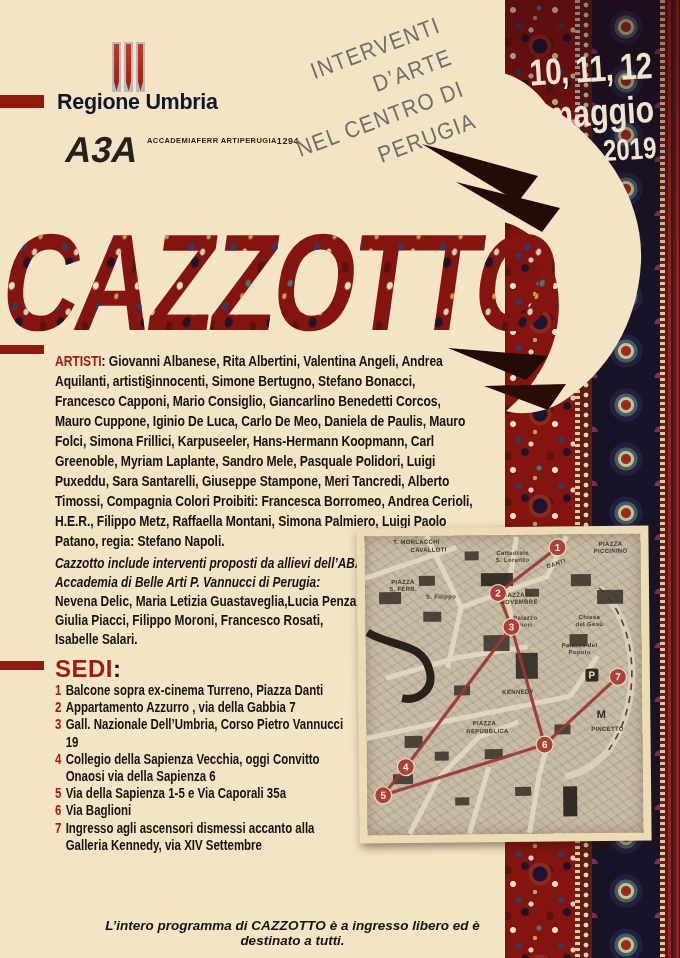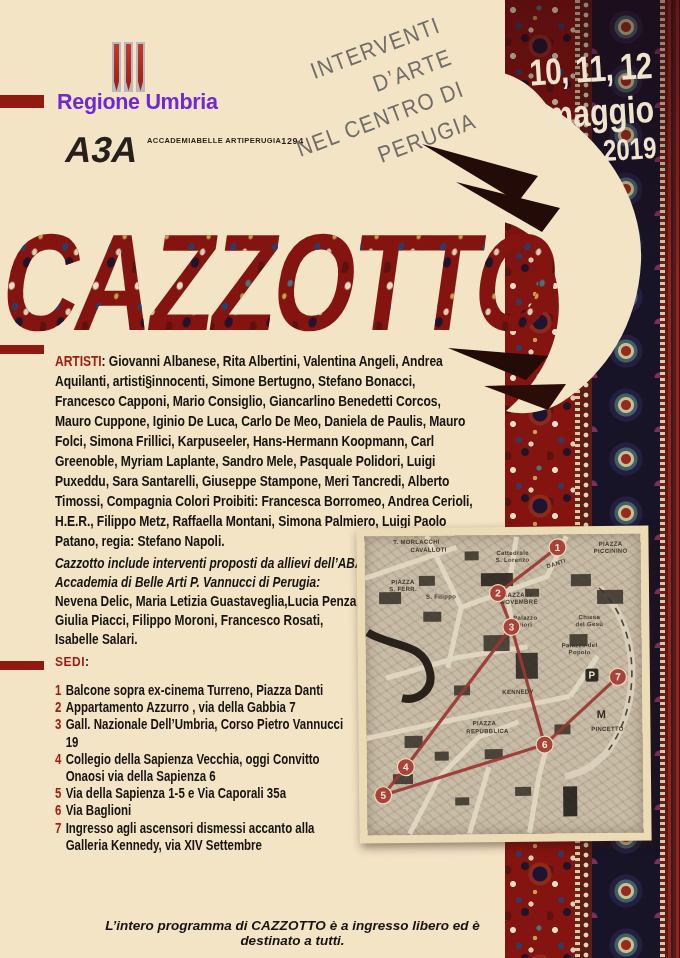--- a/index.html
+++ b/index.html
@@ -62,7 +62,7 @@
   .gonfalone::after{content:"";position:absolute;left:2px;right:2px;top:2px;bottom:1px;
     background:linear-gradient(180deg,#c3392b,#9c1d14);
     clip-path:polygon(0 0,100% 0,100% 80%,50% 100%,0 80%);}
-  .regione-label{position:absolute;left:57px;top:90px;font-size:21.5px;font-weight:700;color:#6d28d9;letter-spacing:-.3px;}
+  .regione-label{position:absolute;left:57px;top:90px;font-size:21.5px;font-weight:700;color:#0f172a;letter-spacing:-.3px;}
   .dash{position:absolute;left:0;background:#8e1a10;}
   .dash-top{top:95px;width:44px;height:13px;}
   .dash-artisti{top:345px;width:44px;height:9px;}

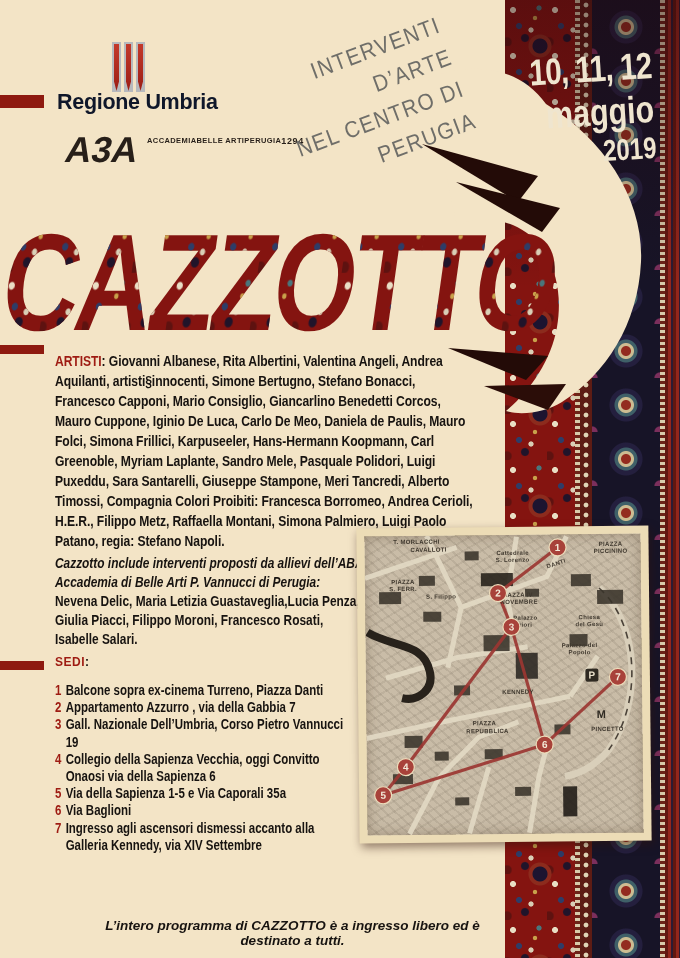--- a/index.html
+++ b/index.html
@@ -165,7 +165,7 @@
     <div class="aba-mark">A3A</div>
     <div class="aba-col">
       <span class="s">ACCADEMIA</span>
-      <span class="s">BELLE ARTI</span>
+      <span class="s">FERR ARTI</span>
       <span class="s">PERUGIA</span>
       <span class="y">1294</span>
     </div>

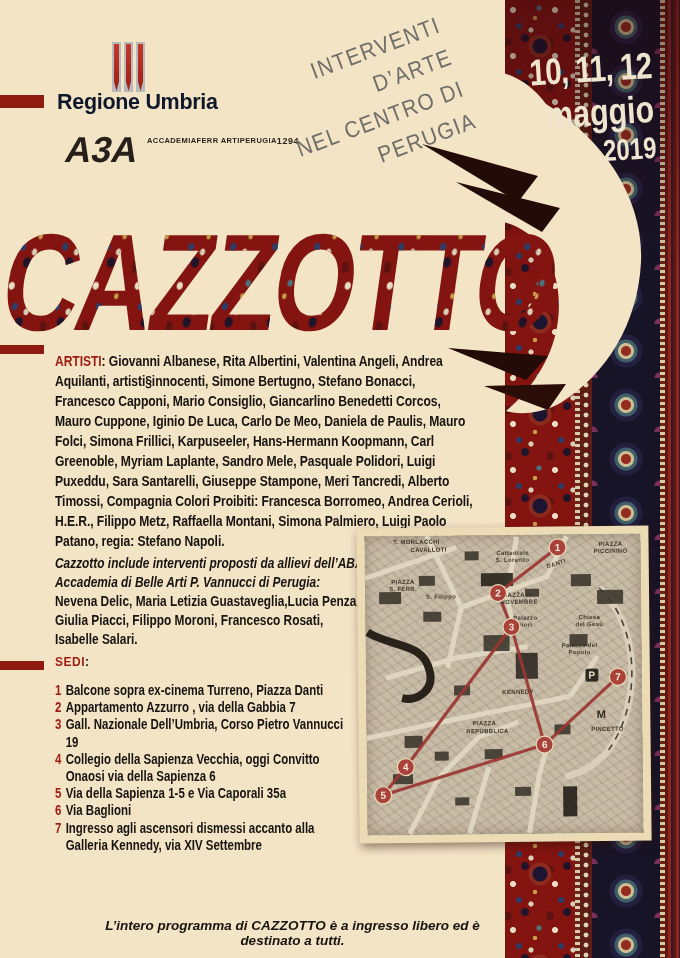--- a/index.html
+++ b/index.html
@@ -99,7 +99,7 @@
     font-size:14.5px;font-weight:700;line-height:19px;color:#171310;
   }
   .students .intro{font-style:italic;}
-  .sedi-heading{position:absolute;left:55px;top:655px;z-index:5;font-size:12px;font-weight:700;color:#9e1b12;letter-spacing:.5px;text-align:center;}
+  .sedi-heading{position:absolute;left:55px;top:655px;z-index:5;font-size:24px;font-weight:700;color:#9e1b12;letter-spacing:.5px;text-align:center;}
   .sedi-heading .colon{color:#171310;}
   .sedi-list{
     position:absolute;left:55px;top:682px;width:370px;z-index:5;

